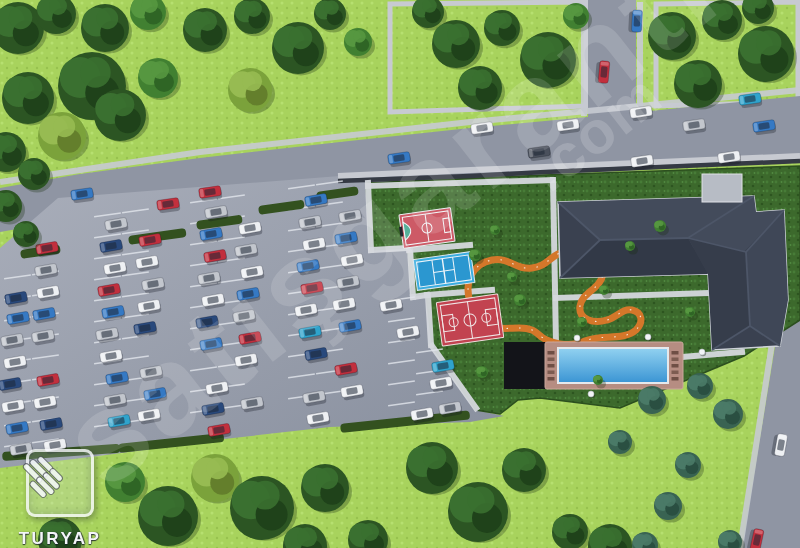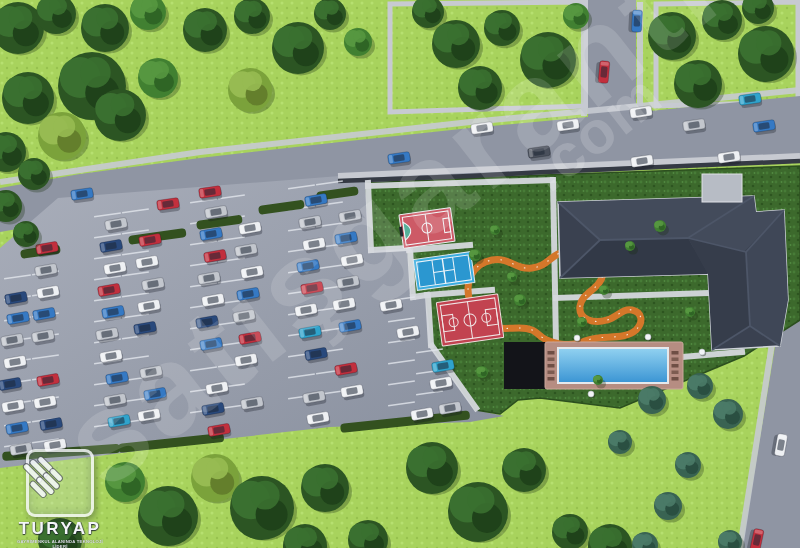--- a/index.html
+++ b/index.html
@@ -17,7 +17,7 @@
             border:3px solid rgba(248,250,253,0.78);
             background:rgba(215,224,232,0.22);
             box-shadow:2px 3px 6px rgba(25,30,40,0.35), inset 0 0 8px rgba(40,50,60,0.25);}
-  .logo-brand{margin-top:2px;font-size:17px;font-weight:bold;letter-spacing:2.5px;
+  .logo-brand{margin-top:12px;font-size:17px;font-weight:bold;letter-spacing:2.5px;
               color:#f4f6f9;text-shadow:0 1px 1px rgba(25,30,42,0.85),1px 0 1px rgba(25,30,42,0.6);}
   .logo-tagline{margin-top:0px;font-size:4.2px;letter-spacing:0.25px;font-weight:bold;
                 color:rgba(238,242,246,0.9);text-shadow:0 0 1px rgba(30,35,45,0.7);}

